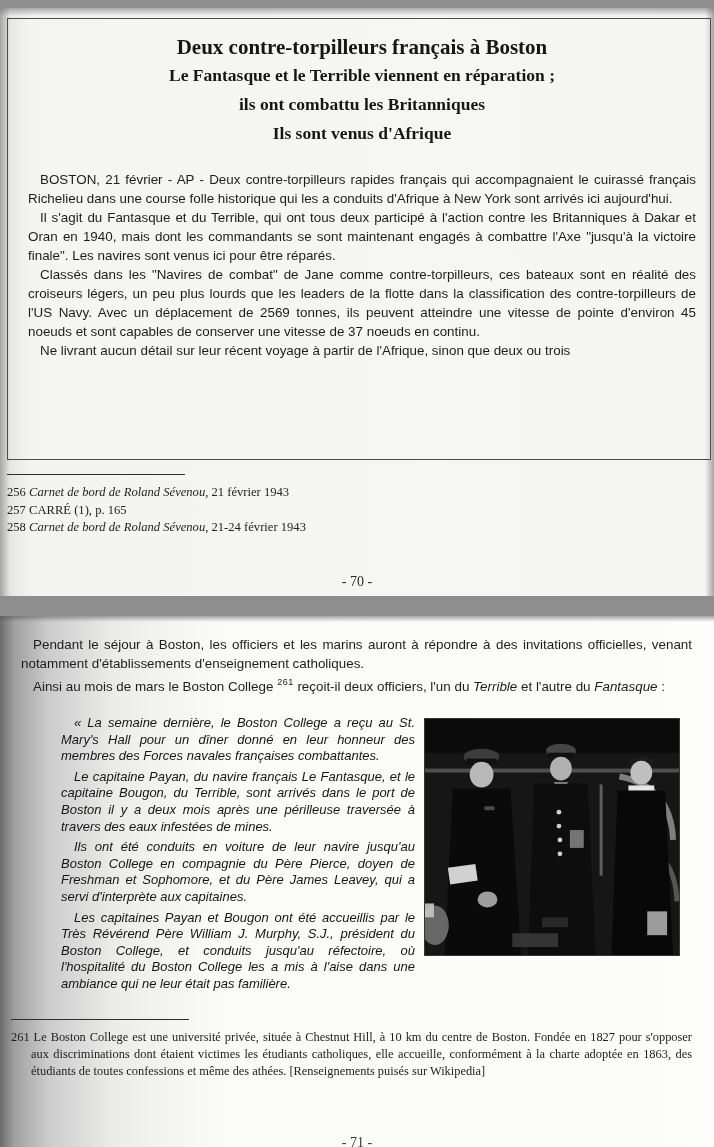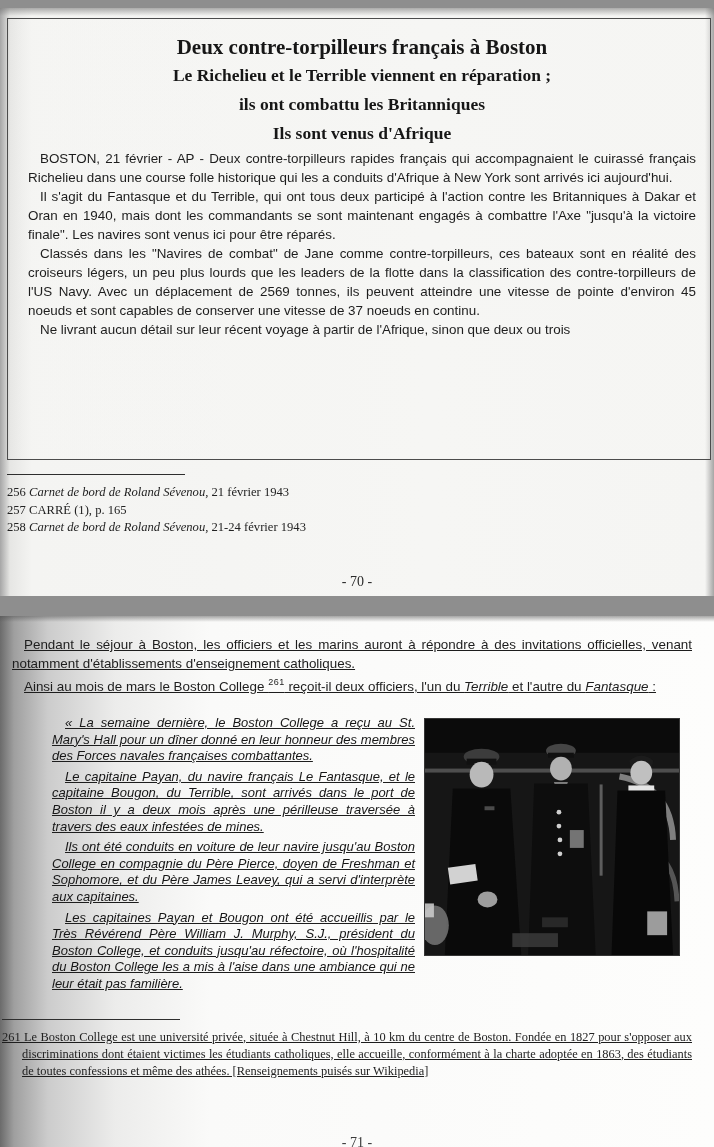--- a/index.html
+++ b/index.html
@@ -69,7 +69,7 @@
   <div class="article-box">
     <div class="headlines">
       <div class="headline-1">Deux contre-torpilleurs français à Boston</div>
-      <div class="headline-sub">Le Richelieu et le Terrible viennent en réparation ;</div>
+      <div class="headline-sub">Le Fantasque et le Terrible viennent en réparation ;</div>
       <div class="headline-sub">ils ont combattu les Britanniques</div>
       <div class="headline-sub">Ils sont venus d'Afrique</div>
     </div>

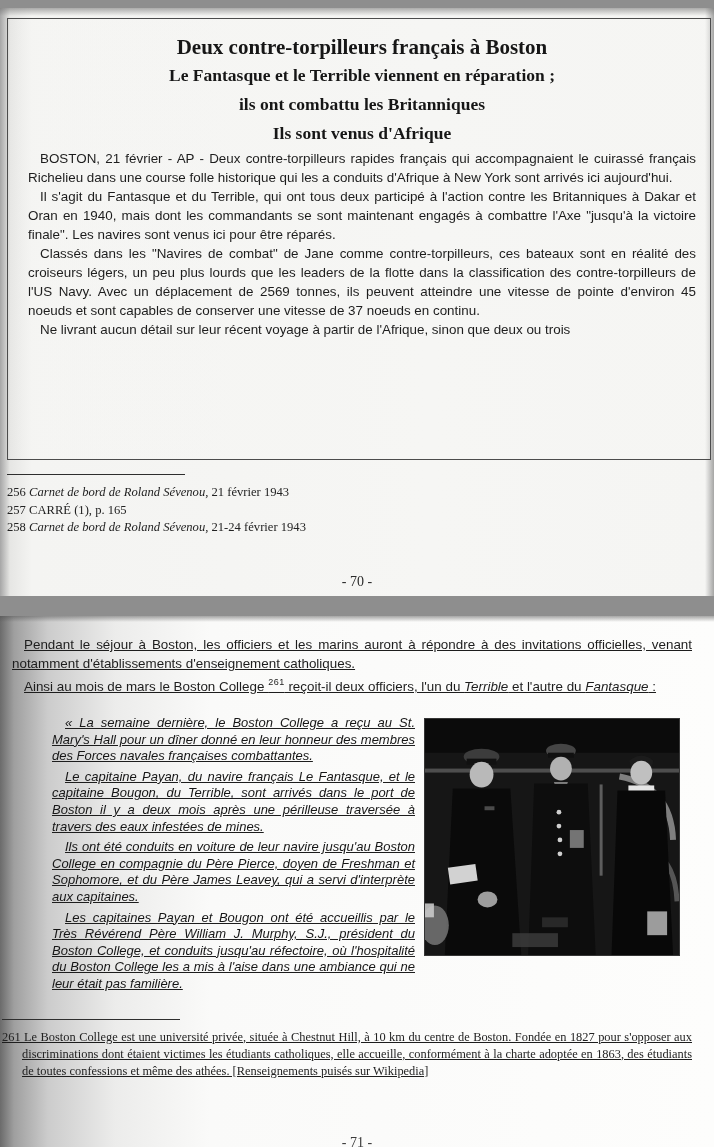--- a/index.html
+++ b/index.html
@@ -34,7 +34,7 @@
   .headlines{text-align:center;font-family:"Liberation Serif",serif;font-weight:bold;color:#161616;}
   .headline-1{font-size:21px;line-height:28px;margin-top:6px;}
   .headline-sub{font-size:17.5px;line-height:29px;}
-  .article-body{margin-top:1px;font-size:13.4px;line-height:19px;text-align:justify;color:#1d1d1d;}
+  .article-body{margin-top:22px;font-size:13.4px;line-height:19px;text-align:justify;color:#1d1d1d;}
   .article-body p{margin:0;text-indent:12px;}
   .fn-block-1{position:absolute;left:7px;top:466px;width:690px;}
   .fn-rule{border:0;border-top:1px solid #2e2e2e;width:178px;margin:0 0 9px 0;}

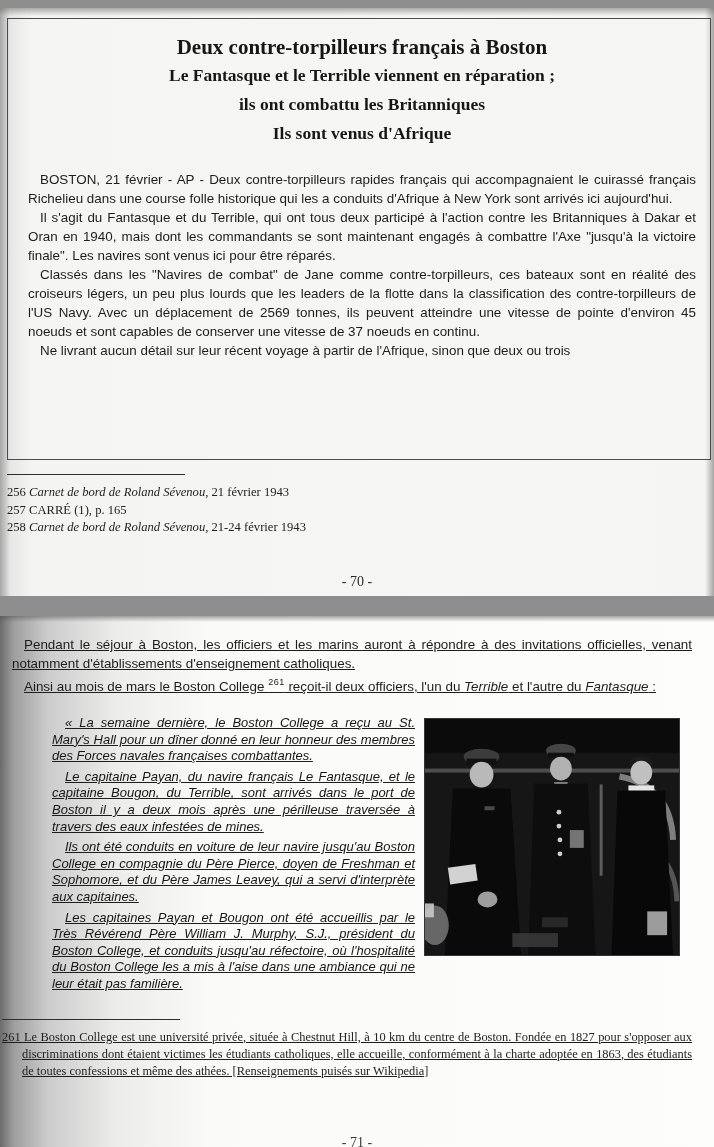--- a/index.html
+++ b/index.html
@@ -43,7 +43,7 @@
     font-family:"Liberation Serif",serif;font-size:14px;color:#2a2a2a;}
   .pn70{top:566px;}
   
-  .page2-content{padding:19px 22px 0 12px;font-size:13.4px;line-height:19px;text-align:justify;color:#1d1d1d;text-decoration:underline;}
+  .page2-content{padding:19px 22px 0 21px;font-size:13.4px;line-height:19px;text-align:justify;color:#1d1d1d;}
   .page2-content p{margin:0;text-indent:12px;}
   .intro-2{margin-top:25px;}
   .fnref{font-size:9px;vertical-align:6px;letter-spacing:.5px;}

